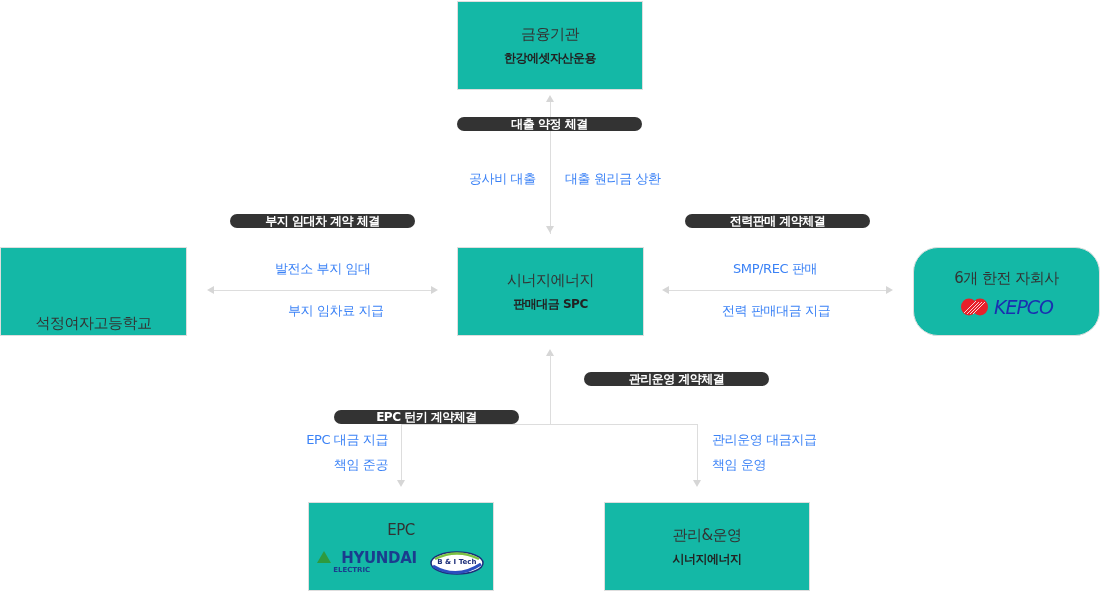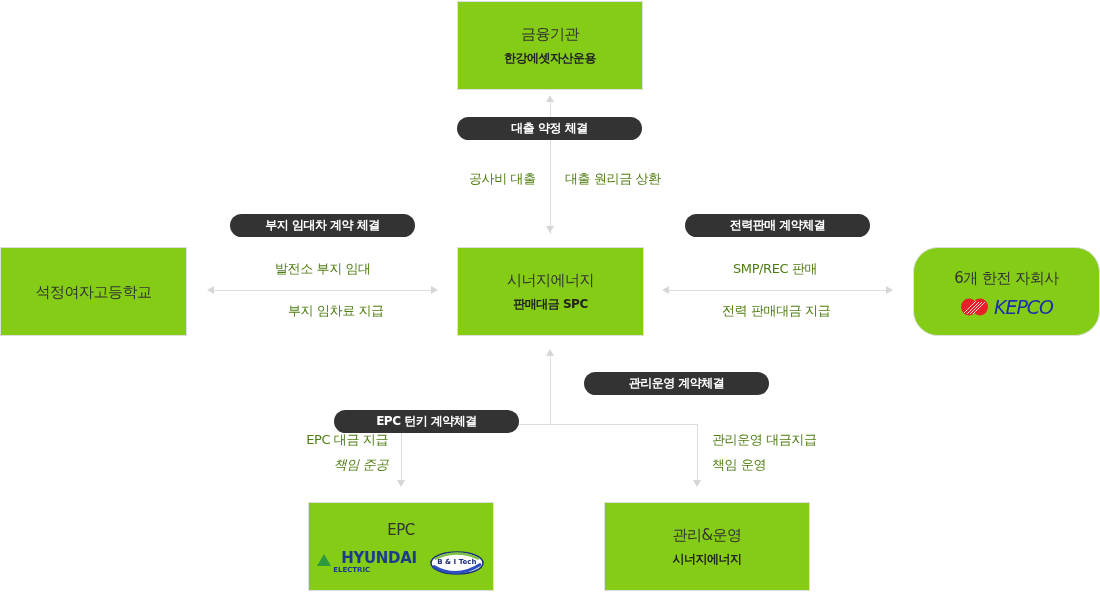--- a/index.html
+++ b/index.html
@@ -9,7 +9,7 @@
   .box {
     position: absolute;
     border: 1px solid #dedede;
-    background: #84cc16;
+    background: #14b8a6;
     display: flex; flex-direction: column; align-items: center; justify-content: center;
     text-align: center;
   }

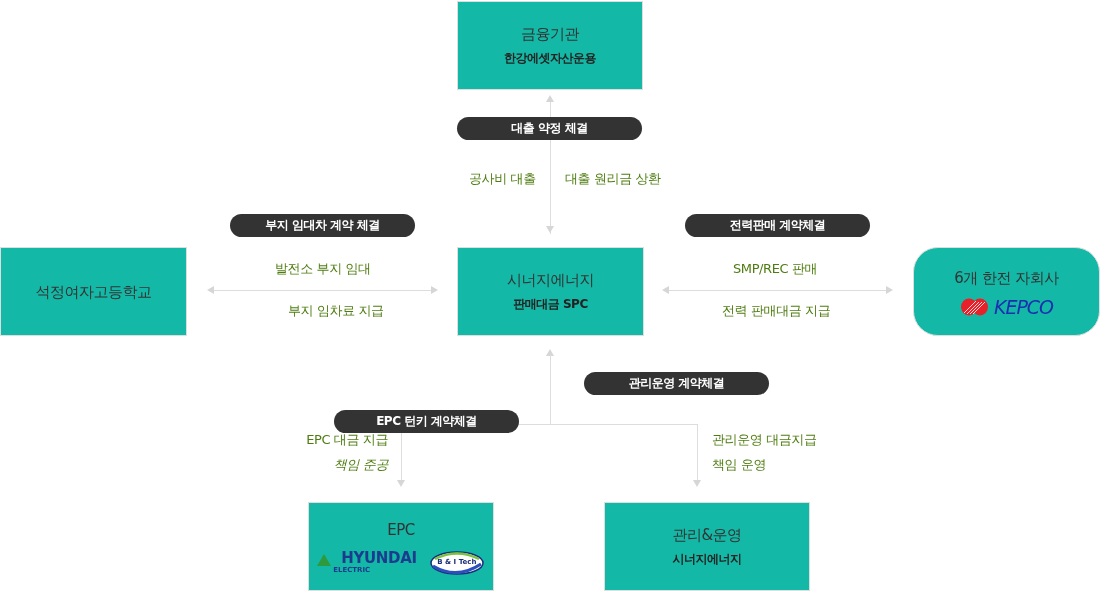--- a/index.html
+++ b/index.html
@@ -18,7 +18,7 @@
 
   .pill {
     position: absolute;
-    height: 23px;
+    height: 14px;
     background: #333333;
     border-radius: 15px;
     color: #ffffff;

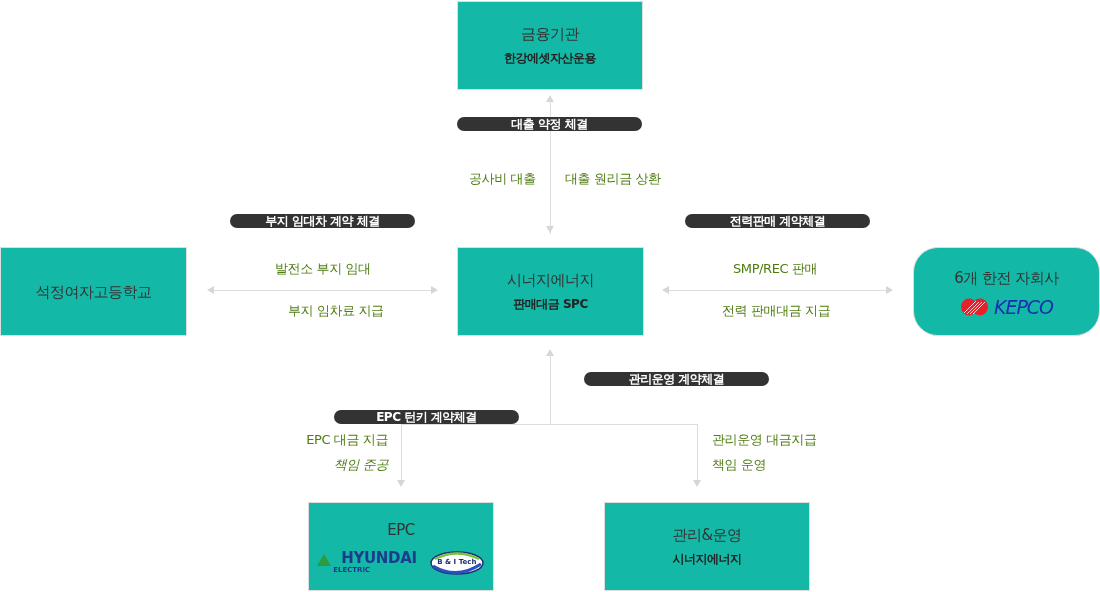--- a/index.html
+++ b/index.html
@@ -28,7 +28,7 @@
     letter-spacing: -0.5px;
   }
 
-  .lbl { position: absolute; font-size: 13px; color: #4d7c0f; white-space: nowrap; letter-spacing: -0.4px; line-height: 18px; }
+  .lbl { position: absolute; font-size: 13px; color: #3b82f6; white-space: nowrap; letter-spacing: -0.4px; line-height: 18px; }
 
   .hline { position: absolute; height: 1px; background: #dddddd; }
   .vline { position: absolute; width: 1px; background: #dddddd; }

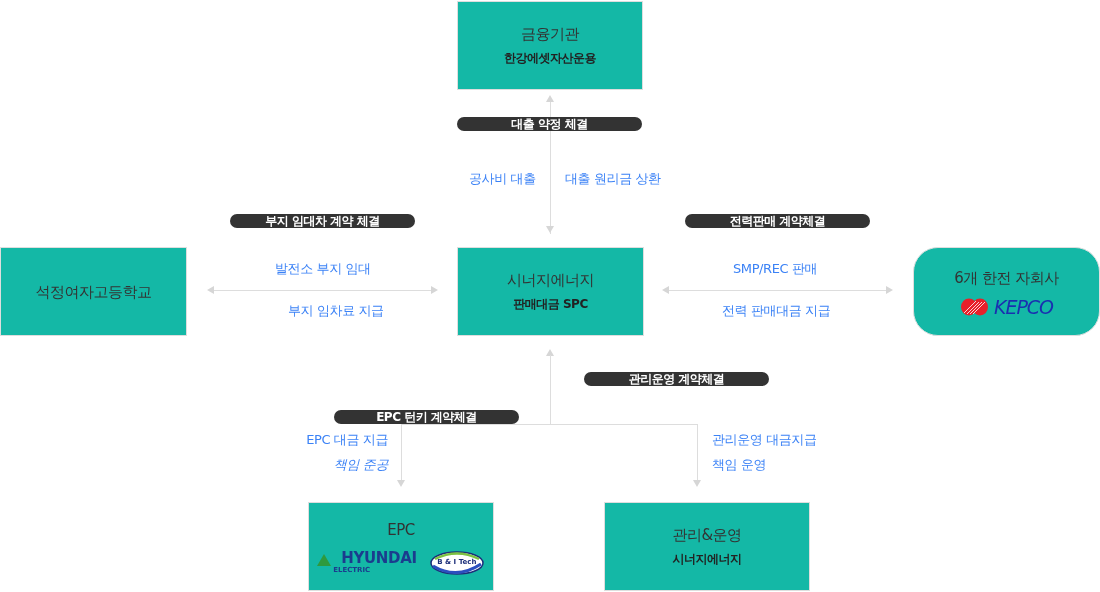--- a/index.html
+++ b/index.html
@@ -58,7 +58,7 @@
   <div class="l2">한강에셋자산운용</div>
 </div>
 
-<div class="box" style="left:0px; top:247px; width:187px; height:89px;">
+<div class="box" style="left:0px; top:247px; width:187px; height:89px;justify-content:flex-end;">
   <div class="l1">석정여자고등학교</div>
 </div>
 

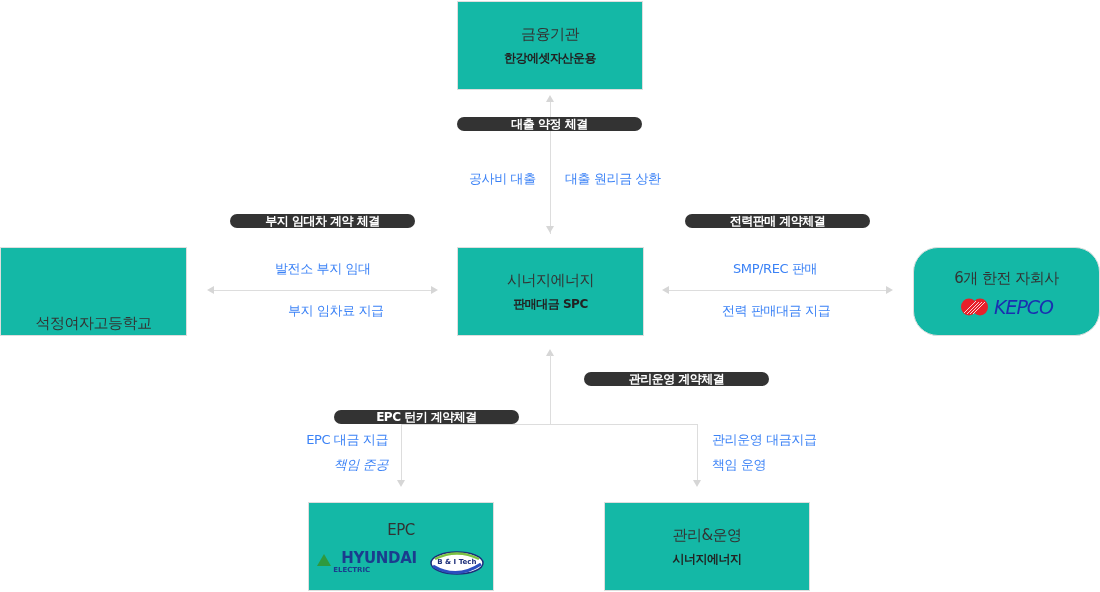--- a/index.html
+++ b/index.html
@@ -141,7 +141,7 @@
 <div class="pill" style="left:584px; top:372px; width:185px;">관리운영 계약체결</div>
 
 <div class="lbl" style="right:712px; top:431px; text-align:center;">EPC 대금 지급</div>
-<div class="lbl" style="right:712px; top:456px; text-align:right;font-style:italic;">책임 준공</div>
+<div class="lbl" style="right:712px; top:456px; text-align:right;">책임 준공</div>
 <div class="lbl" style="left:712px; top:431px;">관리운영 대금지급</div>
 <div class="lbl" style="left:712px; top:456px;">책임 운영</div>
 

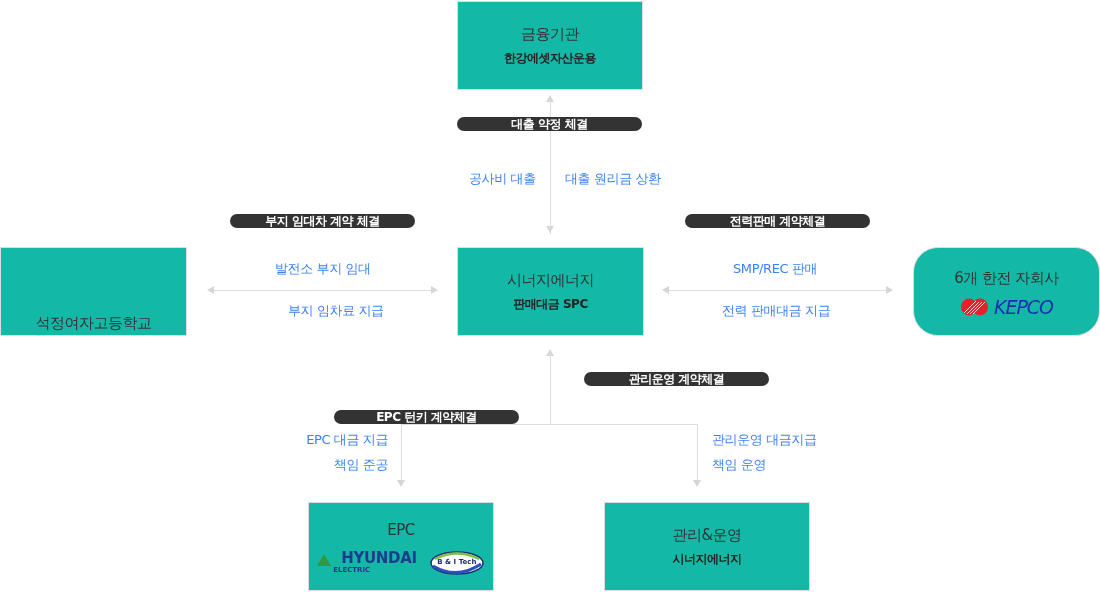--- a/index.html
+++ b/index.html
@@ -43,7 +43,7 @@
   .kepco-mark { width: 30px; height: 18px; position: relative; }
   .kepco-text { font-family: "DejaVu Sans", sans-serif; font-weight: normal; font-size: 19px; color: #1a2fb0; letter-spacing: -1px; font-style: italic; }
   .hyundai { display: flex; flex-direction: column; align-items: flex-start; line-height: 1; }
-  .hyundai-top { display: flex; align-items: flex-end; gap: 10px; }
+  .hyundai-top { display: flex; align-items: flex-start; gap: 10px; }
   .hyundai-tri { width: 0; height: 0; border-left: 7px solid transparent; border-right: 7px solid transparent; border-bottom: 12px solid #2e9a3e; }
   .hyundai-name { font-family: "DejaVu Sans", sans-serif; font-weight: bold; font-size: 15px; color: #1b3c8e; letter-spacing: -0.3px; }
   .hyundai-sub { font-family: "DejaVu Sans", sans-serif; font-weight: bold; font-size: 7px; color: #1b3c8e; margin-left: 16px; margin-top: 1px; }

